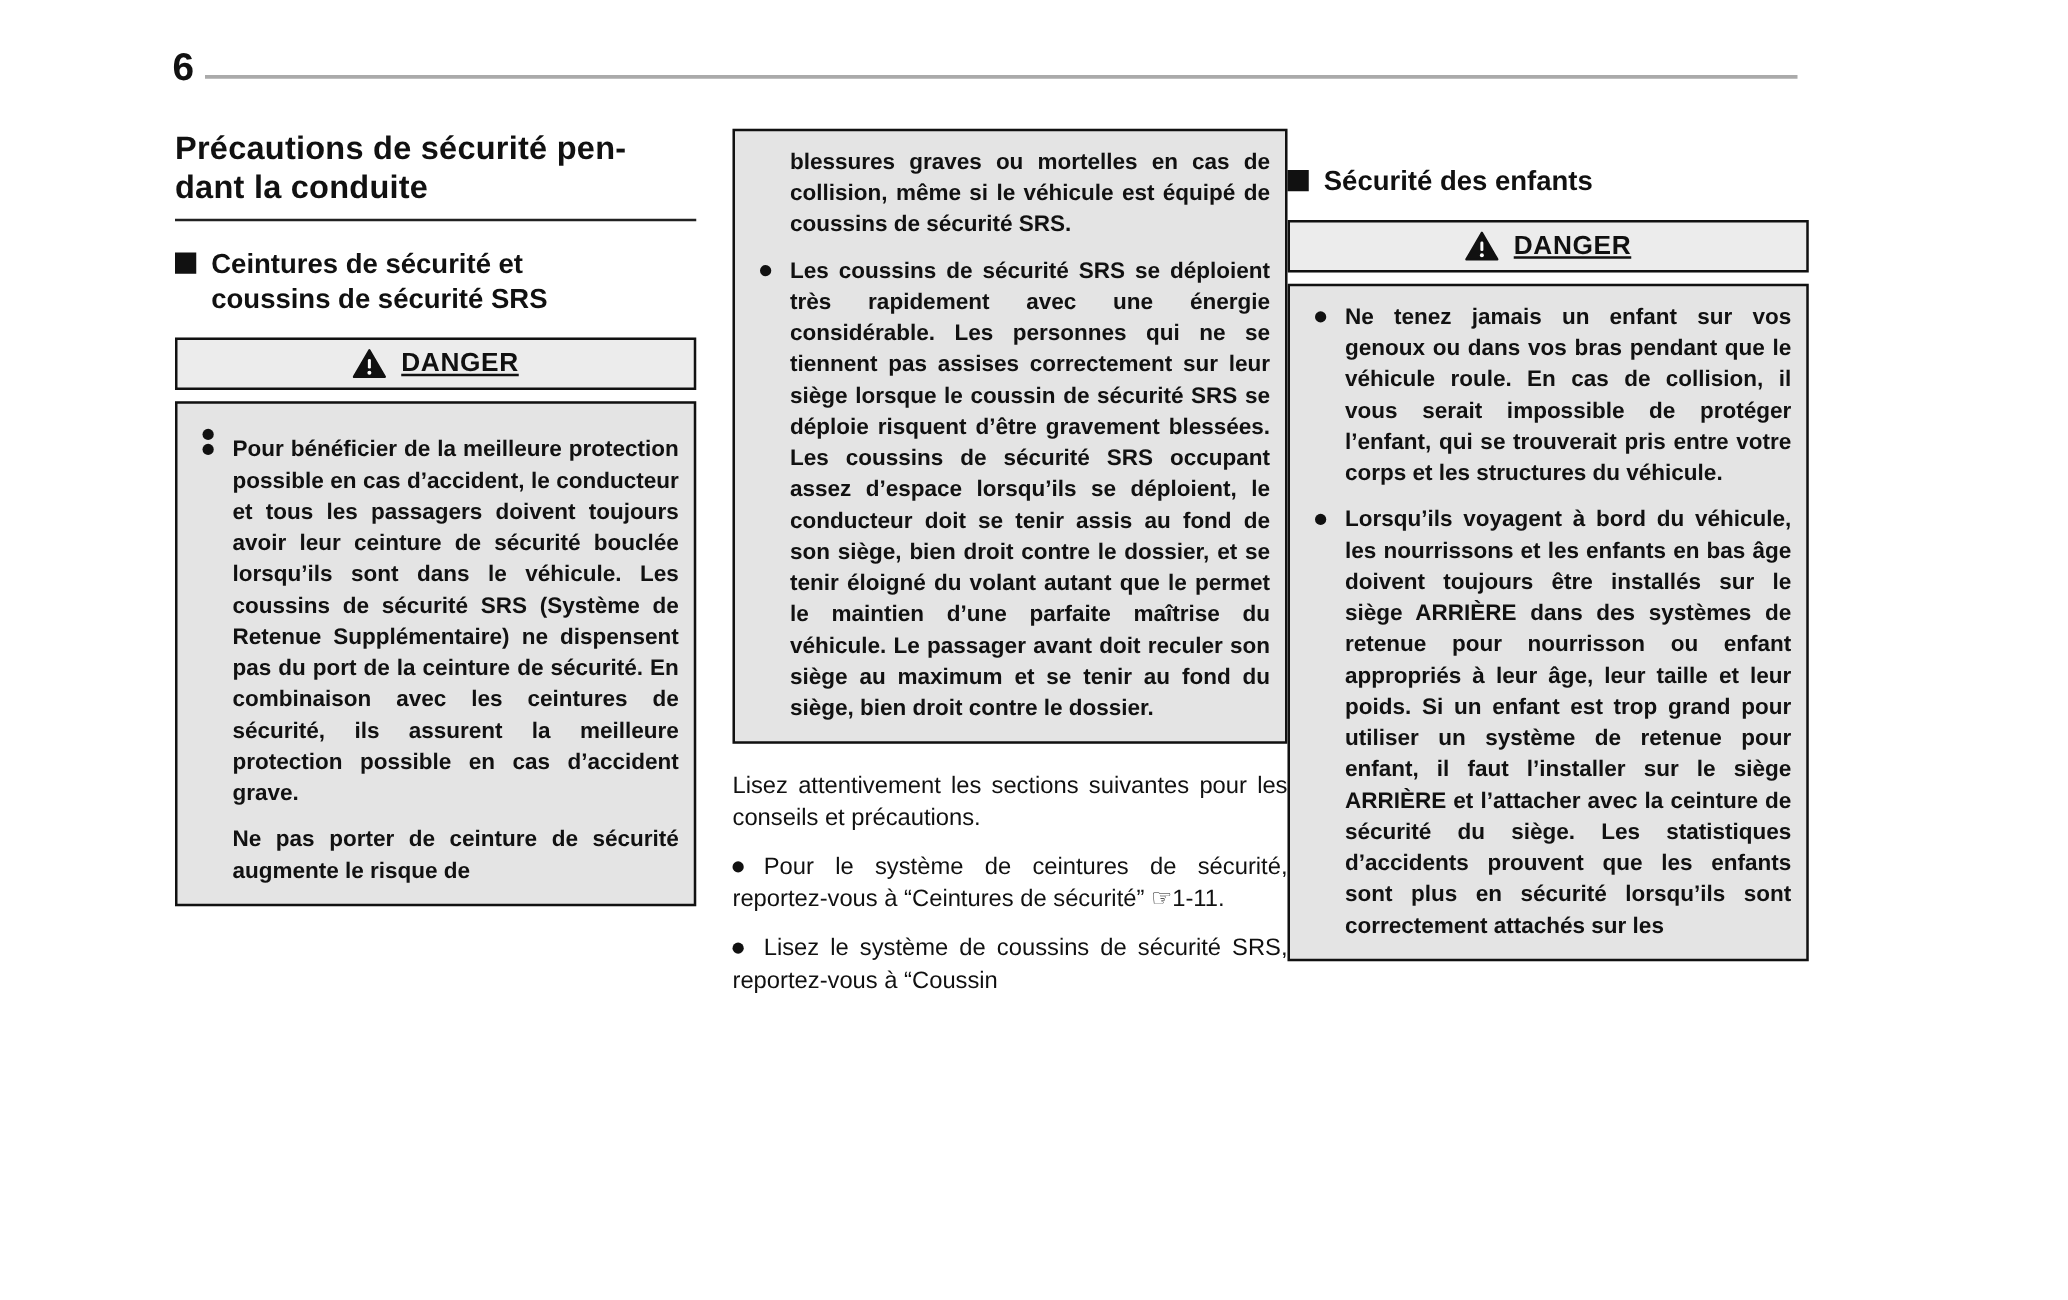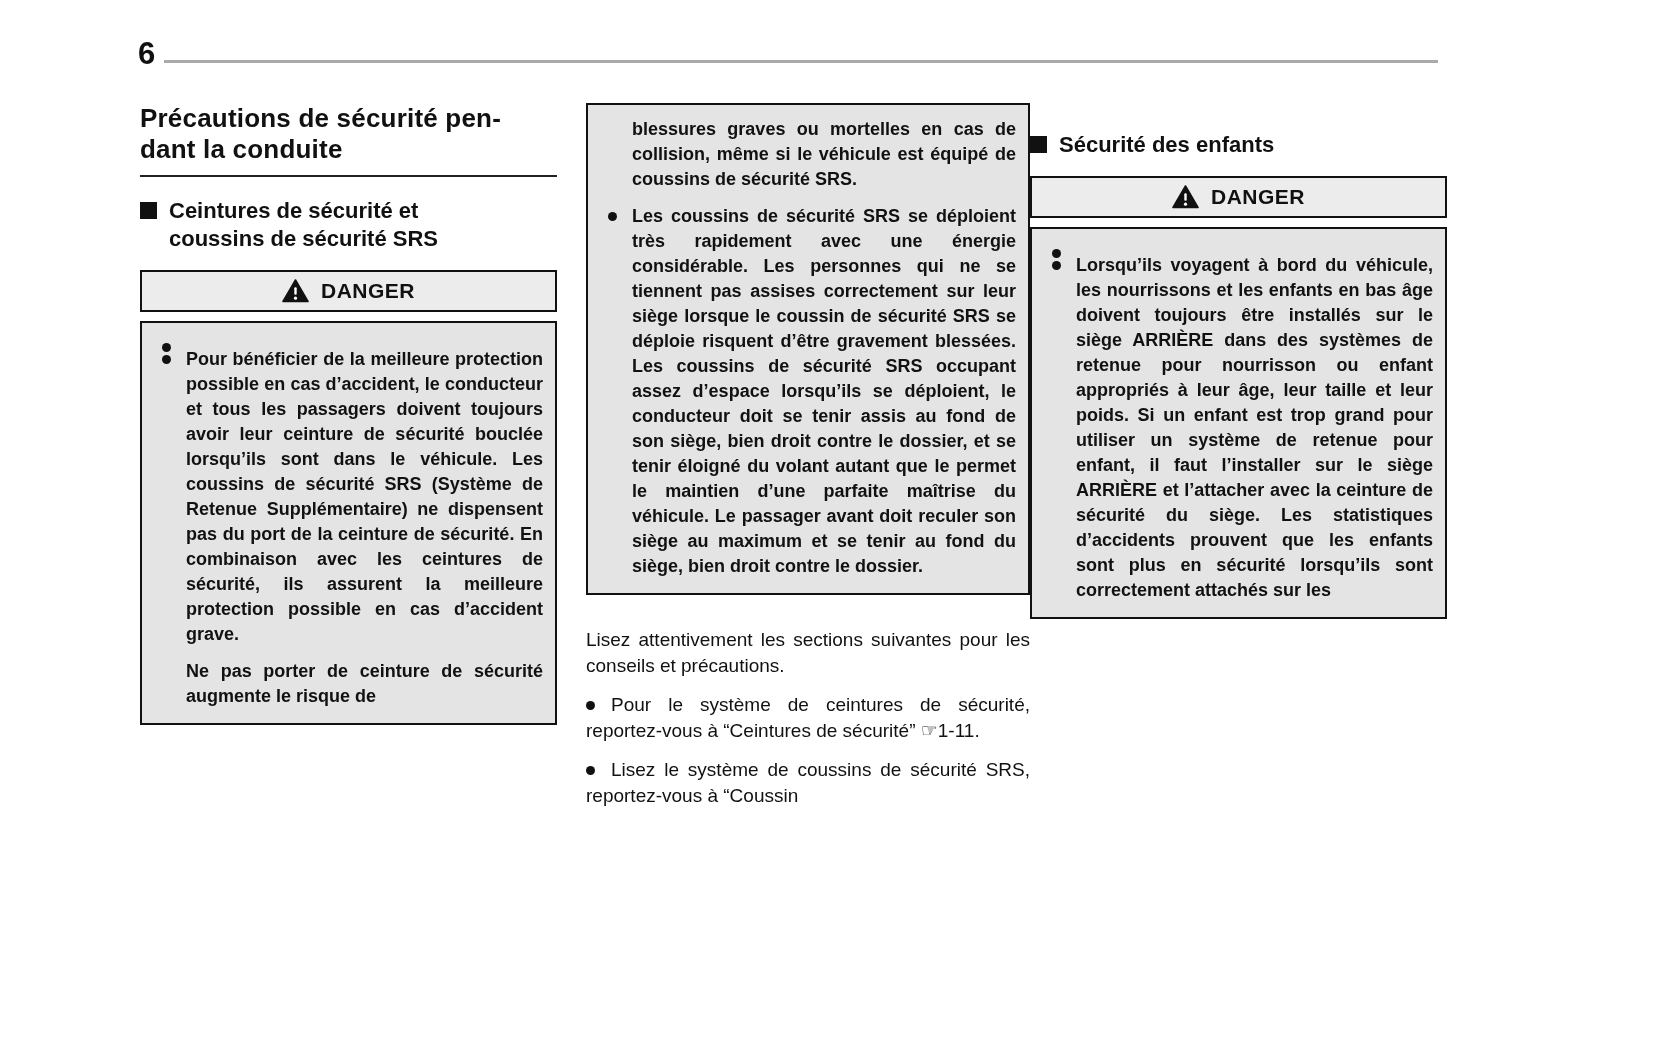--- a/index.html
+++ b/index.html
@@ -39,7 +39,7 @@
     display: flex; align-items: center; justify-content: center; gap: 12px;
     margin-bottom: 9px;
   }
-  .dhead .dlabel { font-size: 21px; font-weight: bold; letter-spacing: 0.5px; }
+  .dhead .dlabel { font-size: 21px; font-weight: bold; letter-spacing: 0.5px; text-decoration: underline; }
   .warn-tri { width: 27px; height: 24px; display: block; }
 
   

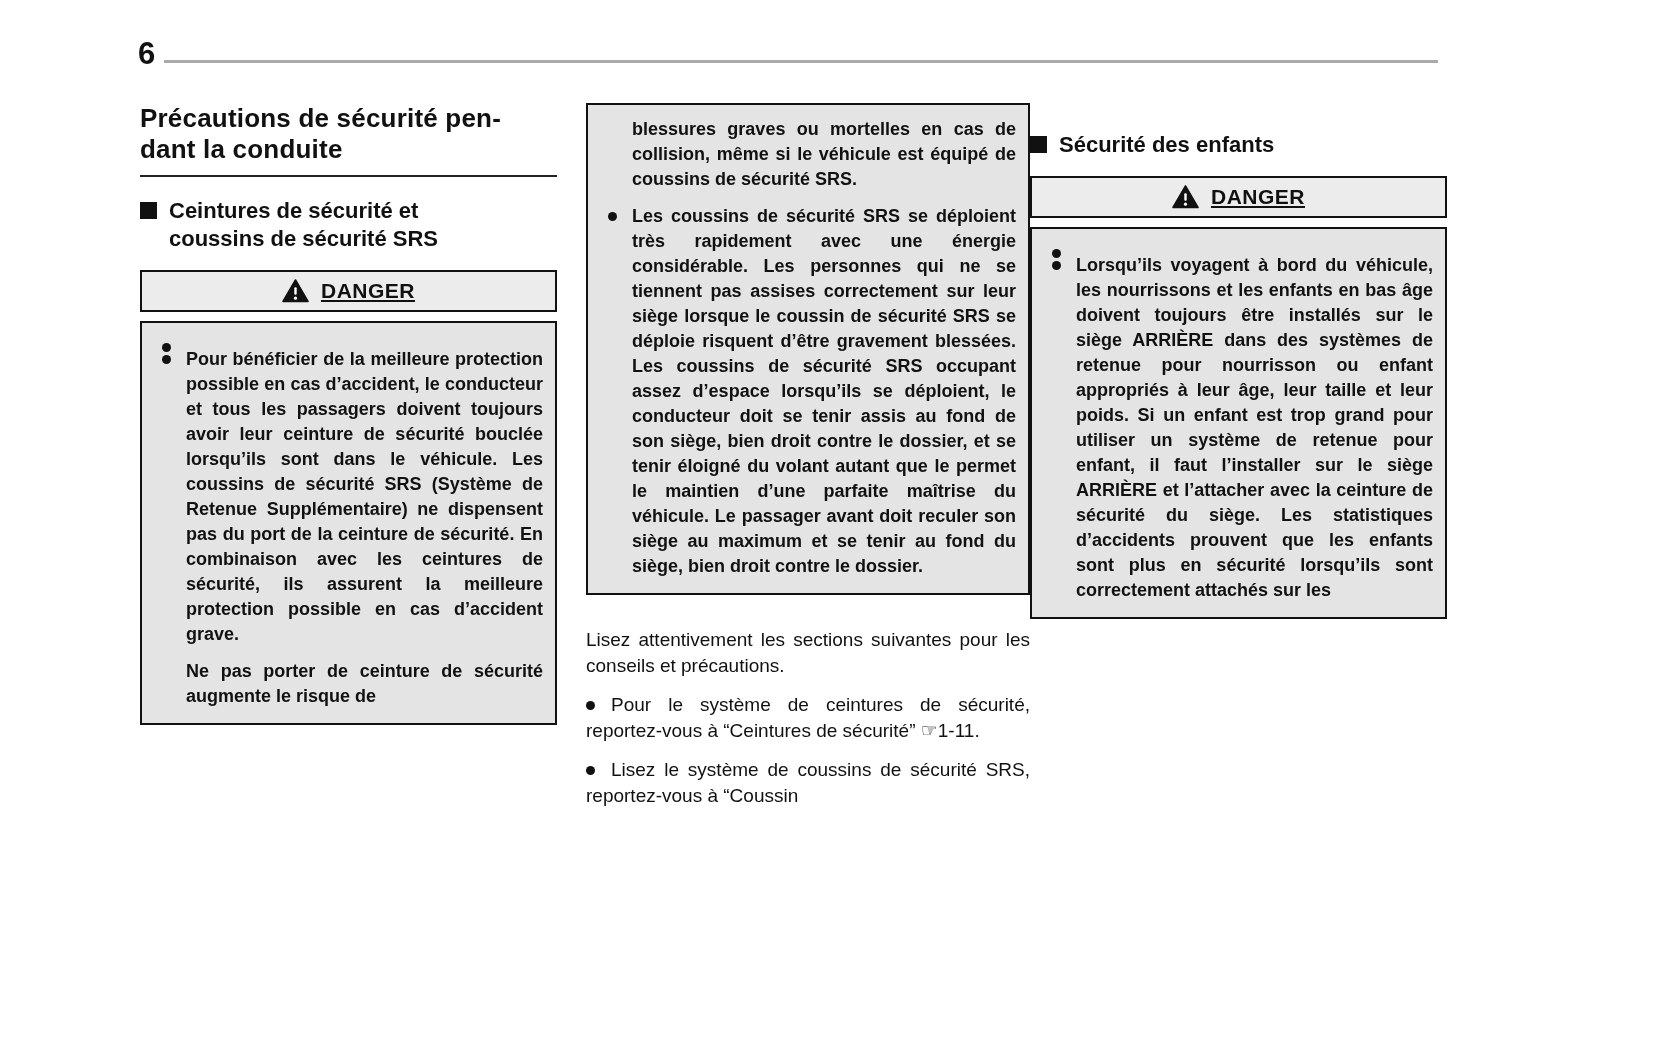--- a/index.html
+++ b/index.html
@@ -142,6 +142,7 @@
     <div class="wbox">
       <div class="witem">
         <span class="dot"></span>
+        <span class="wtext">Ne tenez jamais un enfant sur vos genoux ou dans vos bras pendant que le véhicule roule. En cas de collision, il vous serait impossible de protéger l’enfant, qui se trouverait pris entre votre corps et les structures du véhicule.</span>
       </div>
       <div class="witem">
         <span class="dot"></span>

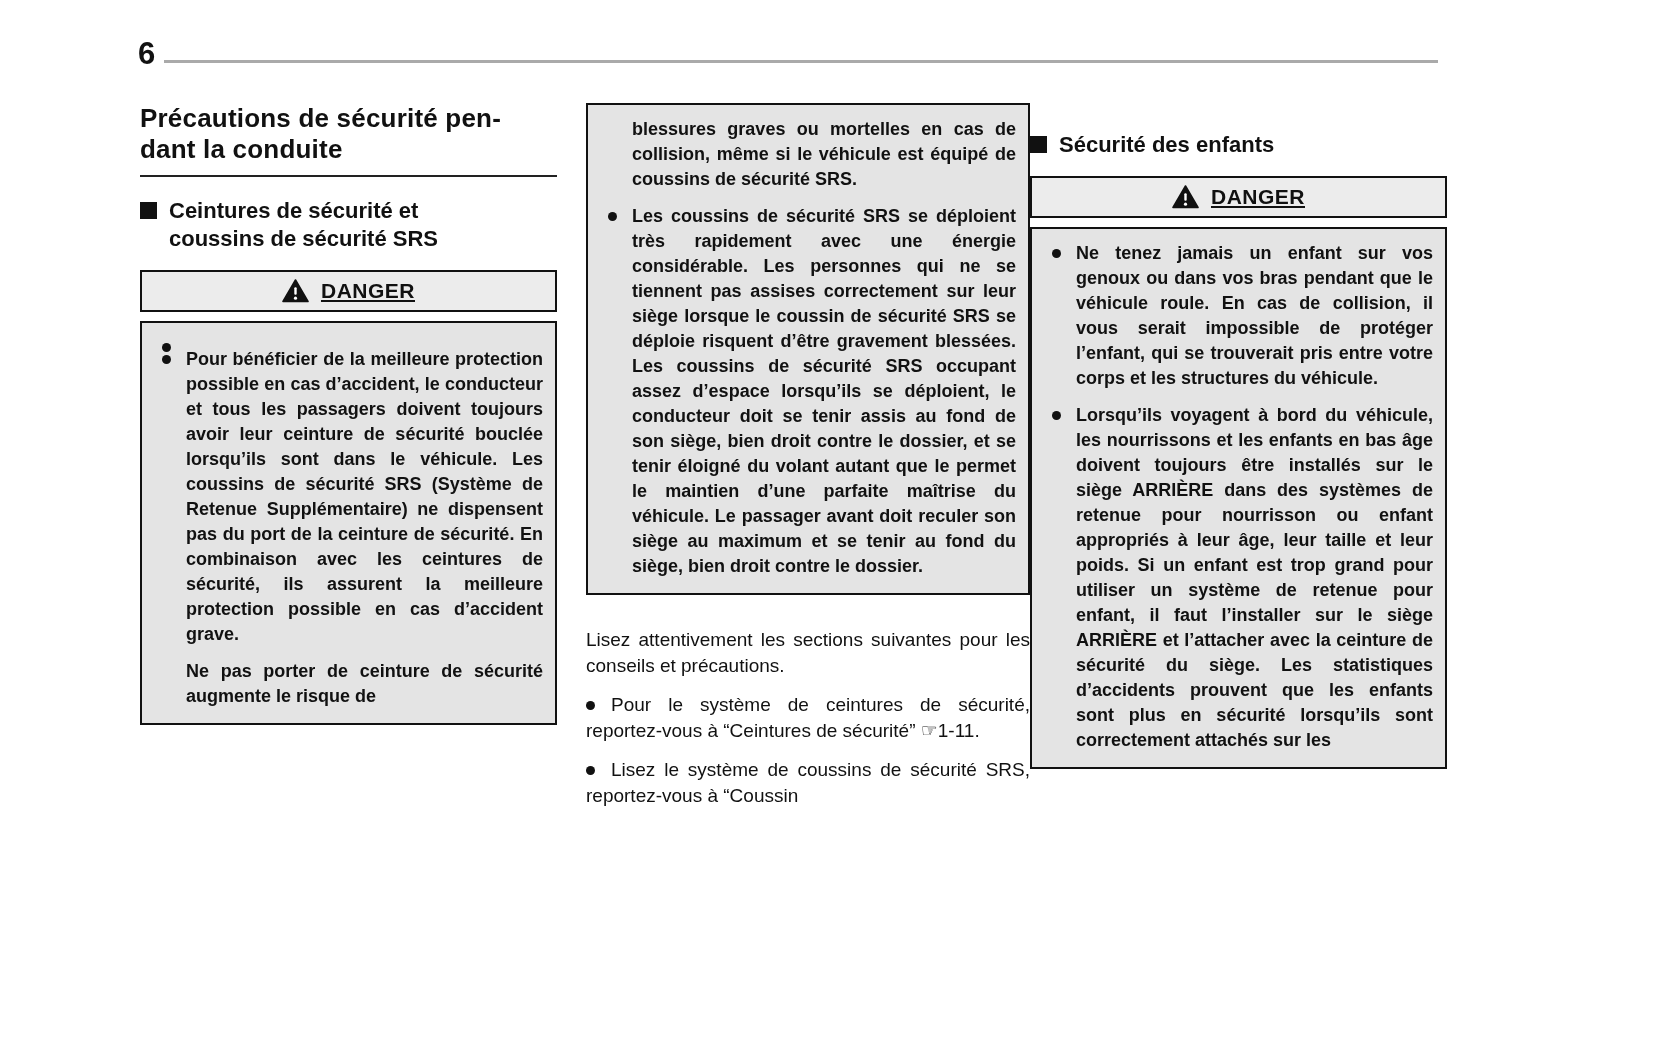--- a/index.html
+++ b/index.html
@@ -54,7 +54,7 @@
 
   
   .ptext { font-size: 19px; line-height: 26px; text-align: justify; }
-  .c2 .intro { margin-top: 32px; }
+  .c2 .intro { margin-top: 21px; }
   .ref { font-size: 19px; line-height: 26px; text-align: justify; margin-top: 13px; }
   .ib { display: inline-block; width: 9px; height: 9px; border-radius: 50%; background: #111; margin-right: 16px; vertical-align: 1px; }
 

